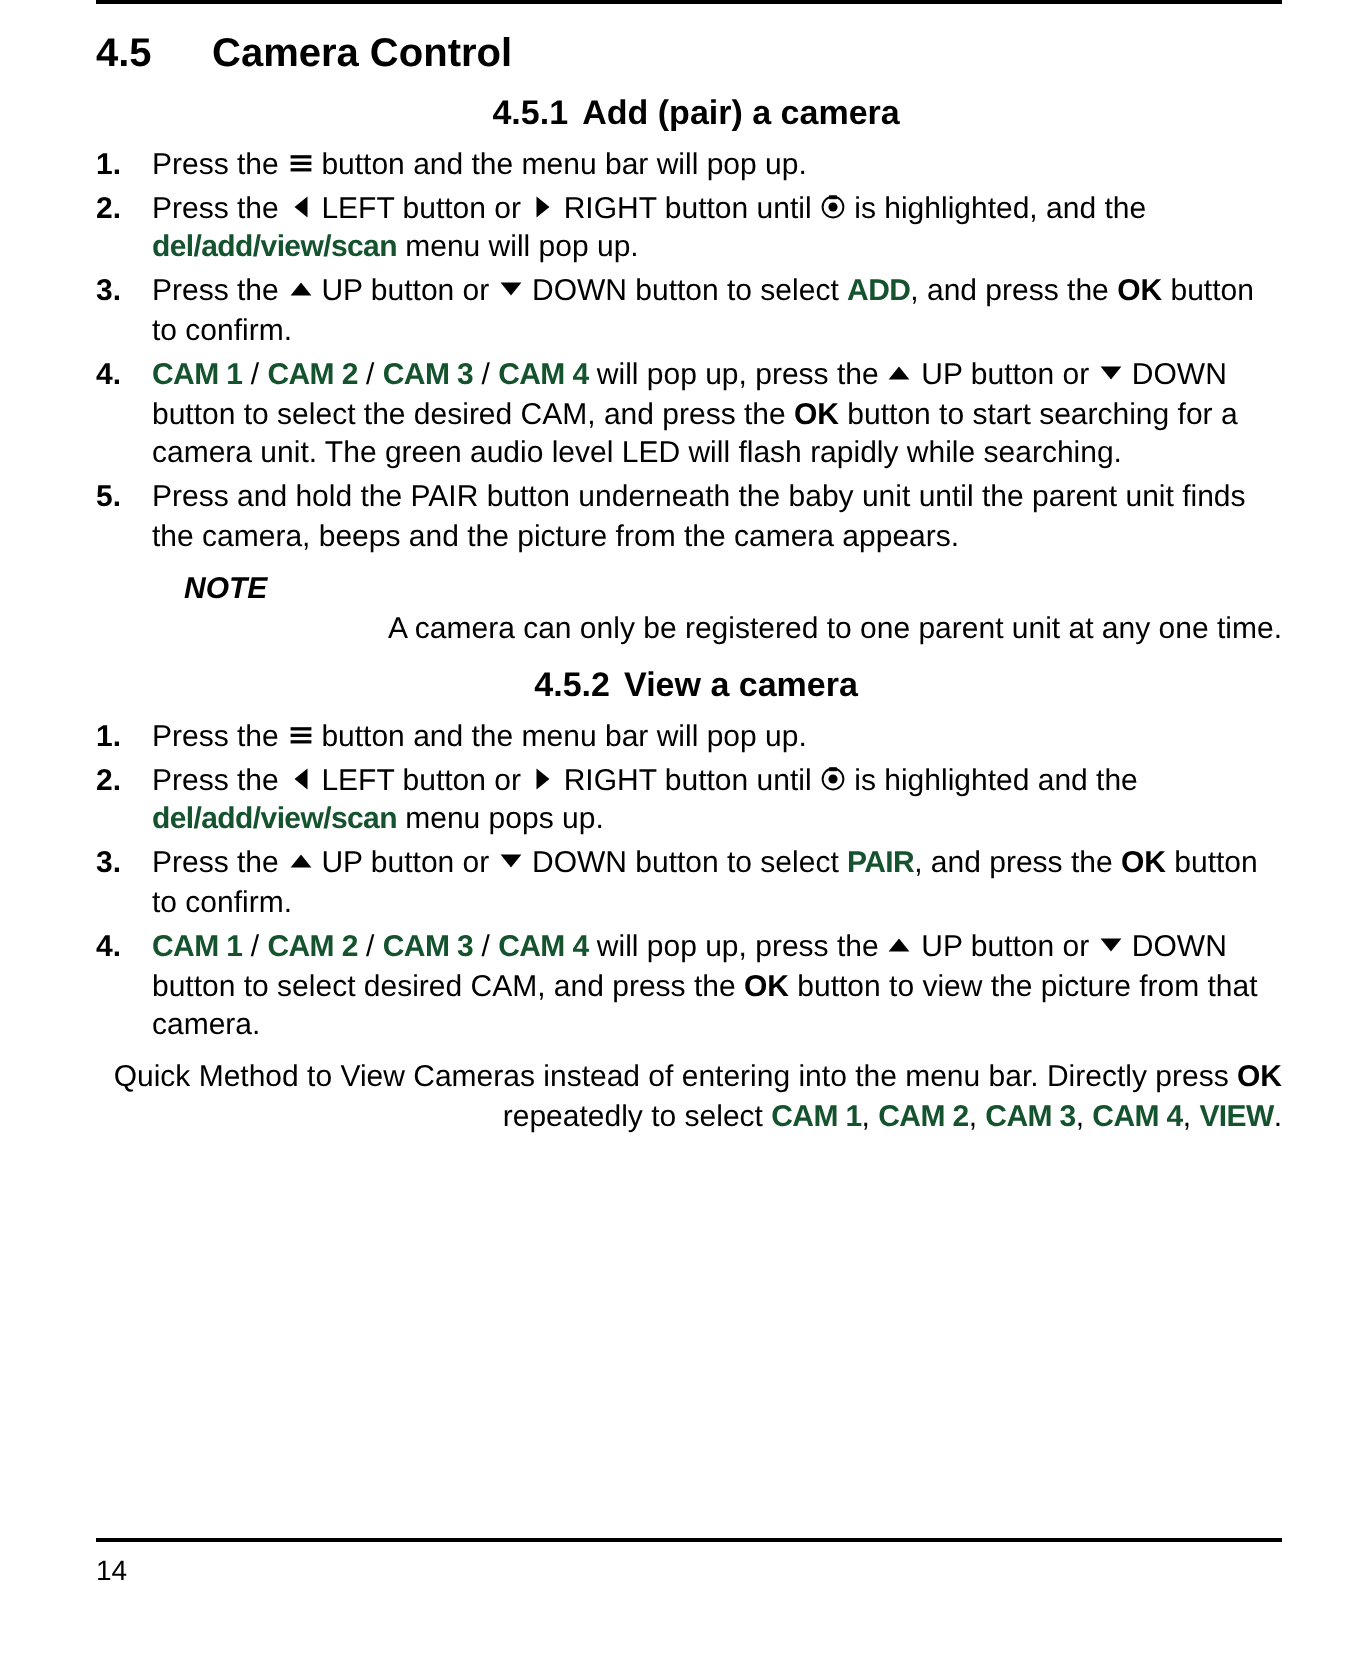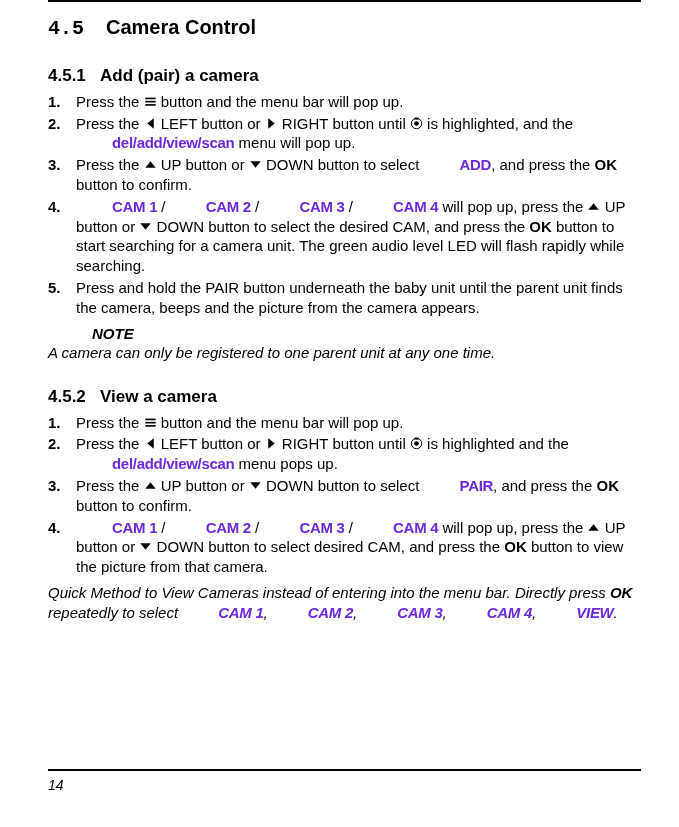--- a/index.html
+++ b/index.html
@@ -29,7 +29,7 @@
     font-weight: bold;
     margin: 4px 0 6px 0;
   }
-  h1.sec .num { display:inline-block; width:58px;font-family:Liberation Mono, monospace; }
+  h1.sec .num { display:inline-block; width:58px; }
   h2.sub {
     font-size: 17px;
     font-weight: bold;

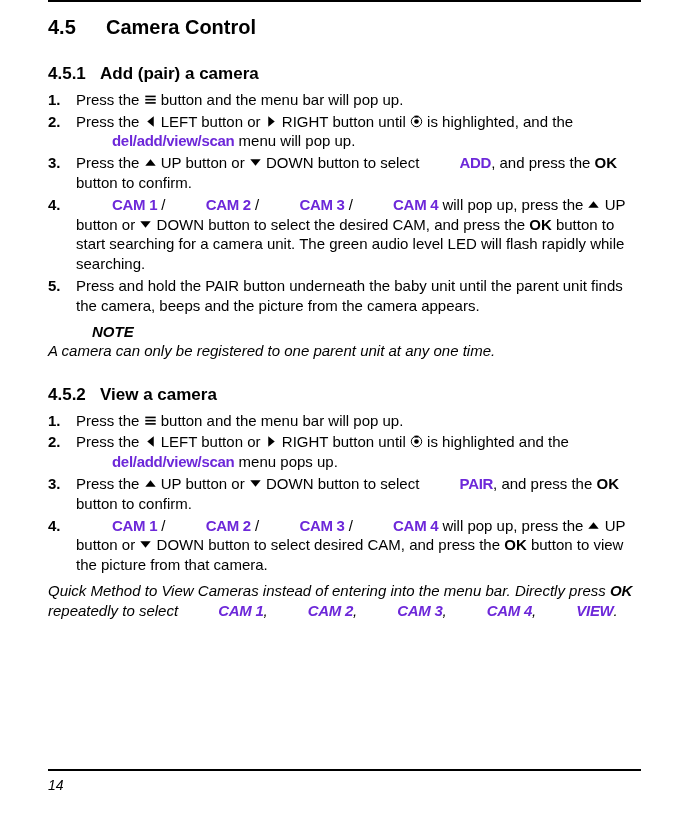--- a/index.html
+++ b/index.html
@@ -33,7 +33,8 @@
   h2.sub {
     font-size: 17px;
     font-weight: bold;
-    margin: 23px 0 4px 0;
+    margin: 6px 0 4px 0;
+    text-align: center;
   }
   h2.sub .num { display:inline-block; width:52px; }
   ol.steps {

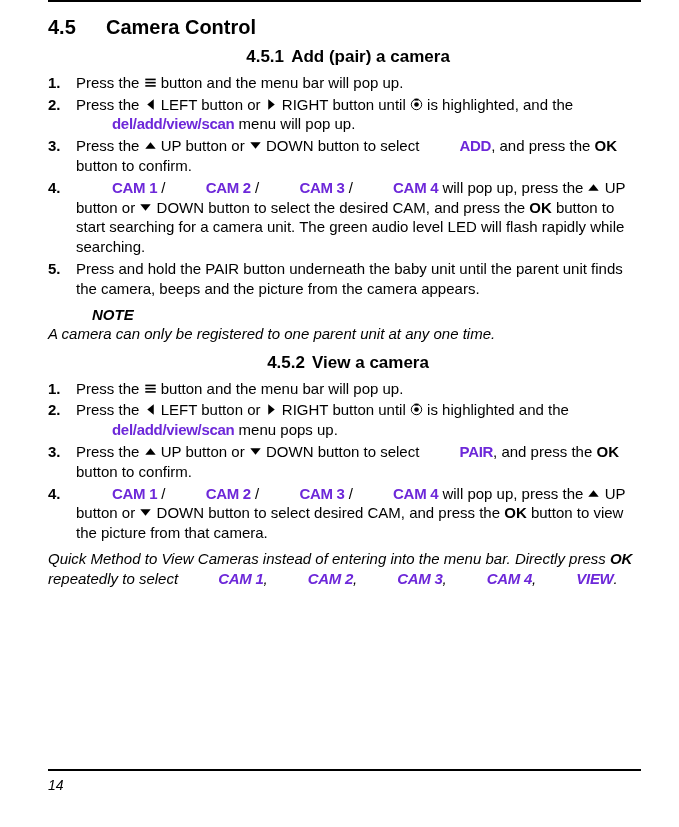--- a/index.html
+++ b/index.html
@@ -66,9 +66,8 @@
   .mono {
     font-family: "Arial Narrow", Arial, sans-serif;
     font-weight: bold;
-    color: #6d28d9;
+    color: #14532d;
     letter-spacing: -0.3px;
-    margin-left: 36px;
   }
   .ok { font-weight: bold; }
   svg.ic {

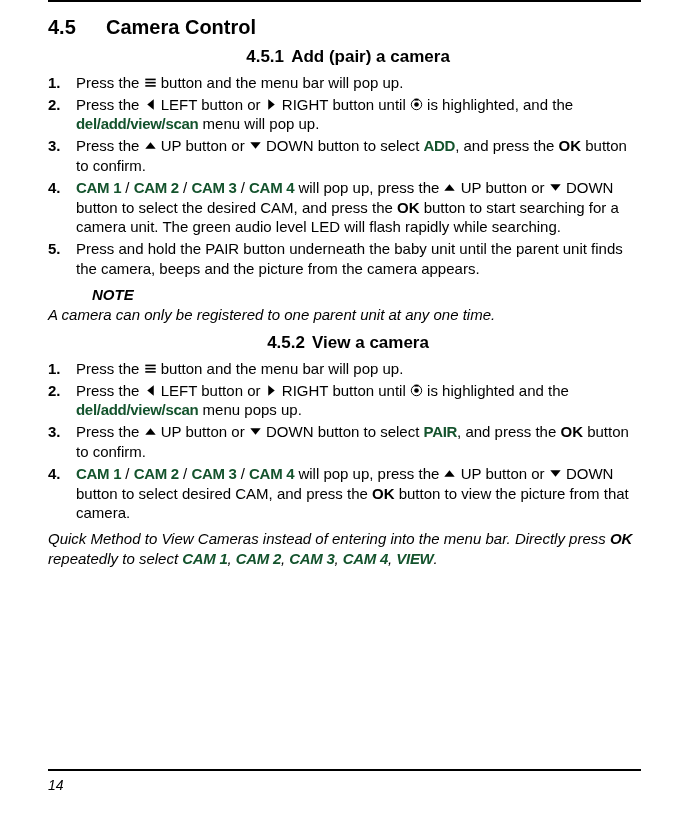--- a/index.html
+++ b/index.html
@@ -60,8 +60,8 @@
     margin-left: 44px;
   }
   .note-b, .tip-b {
-    font-style: italic;
     margin-bottom: 8px;
+    text-align: right;
   }
   .mono {
     font-family: "Arial Narrow", Arial, sans-serif;

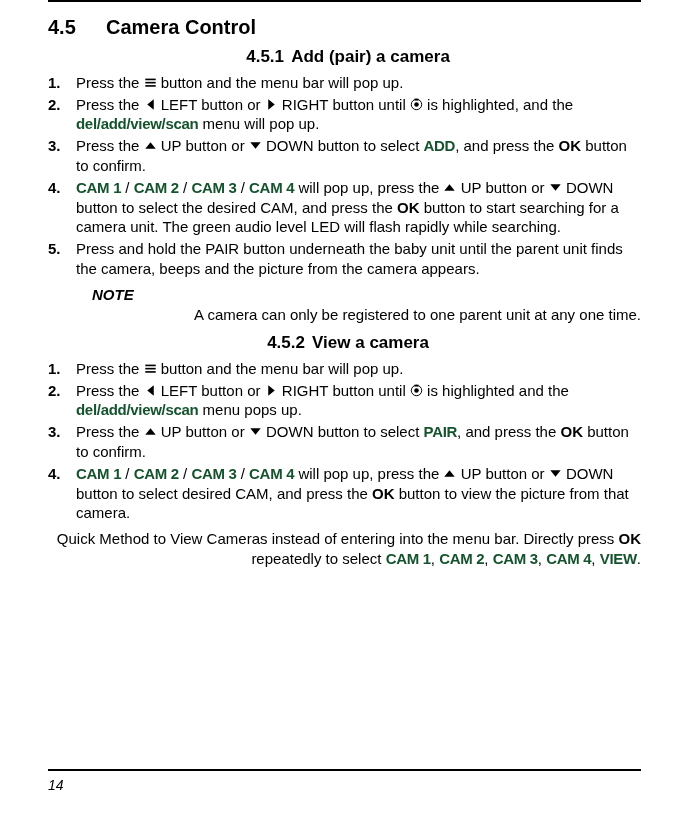--- a/index.html
+++ b/index.html
@@ -89,7 +89,6 @@
     justify-content: space-between;
     padding: 0 38px 0 48px;
     font-size: 14px;
-    font-style: italic;
   }
 </style>
 </head>

